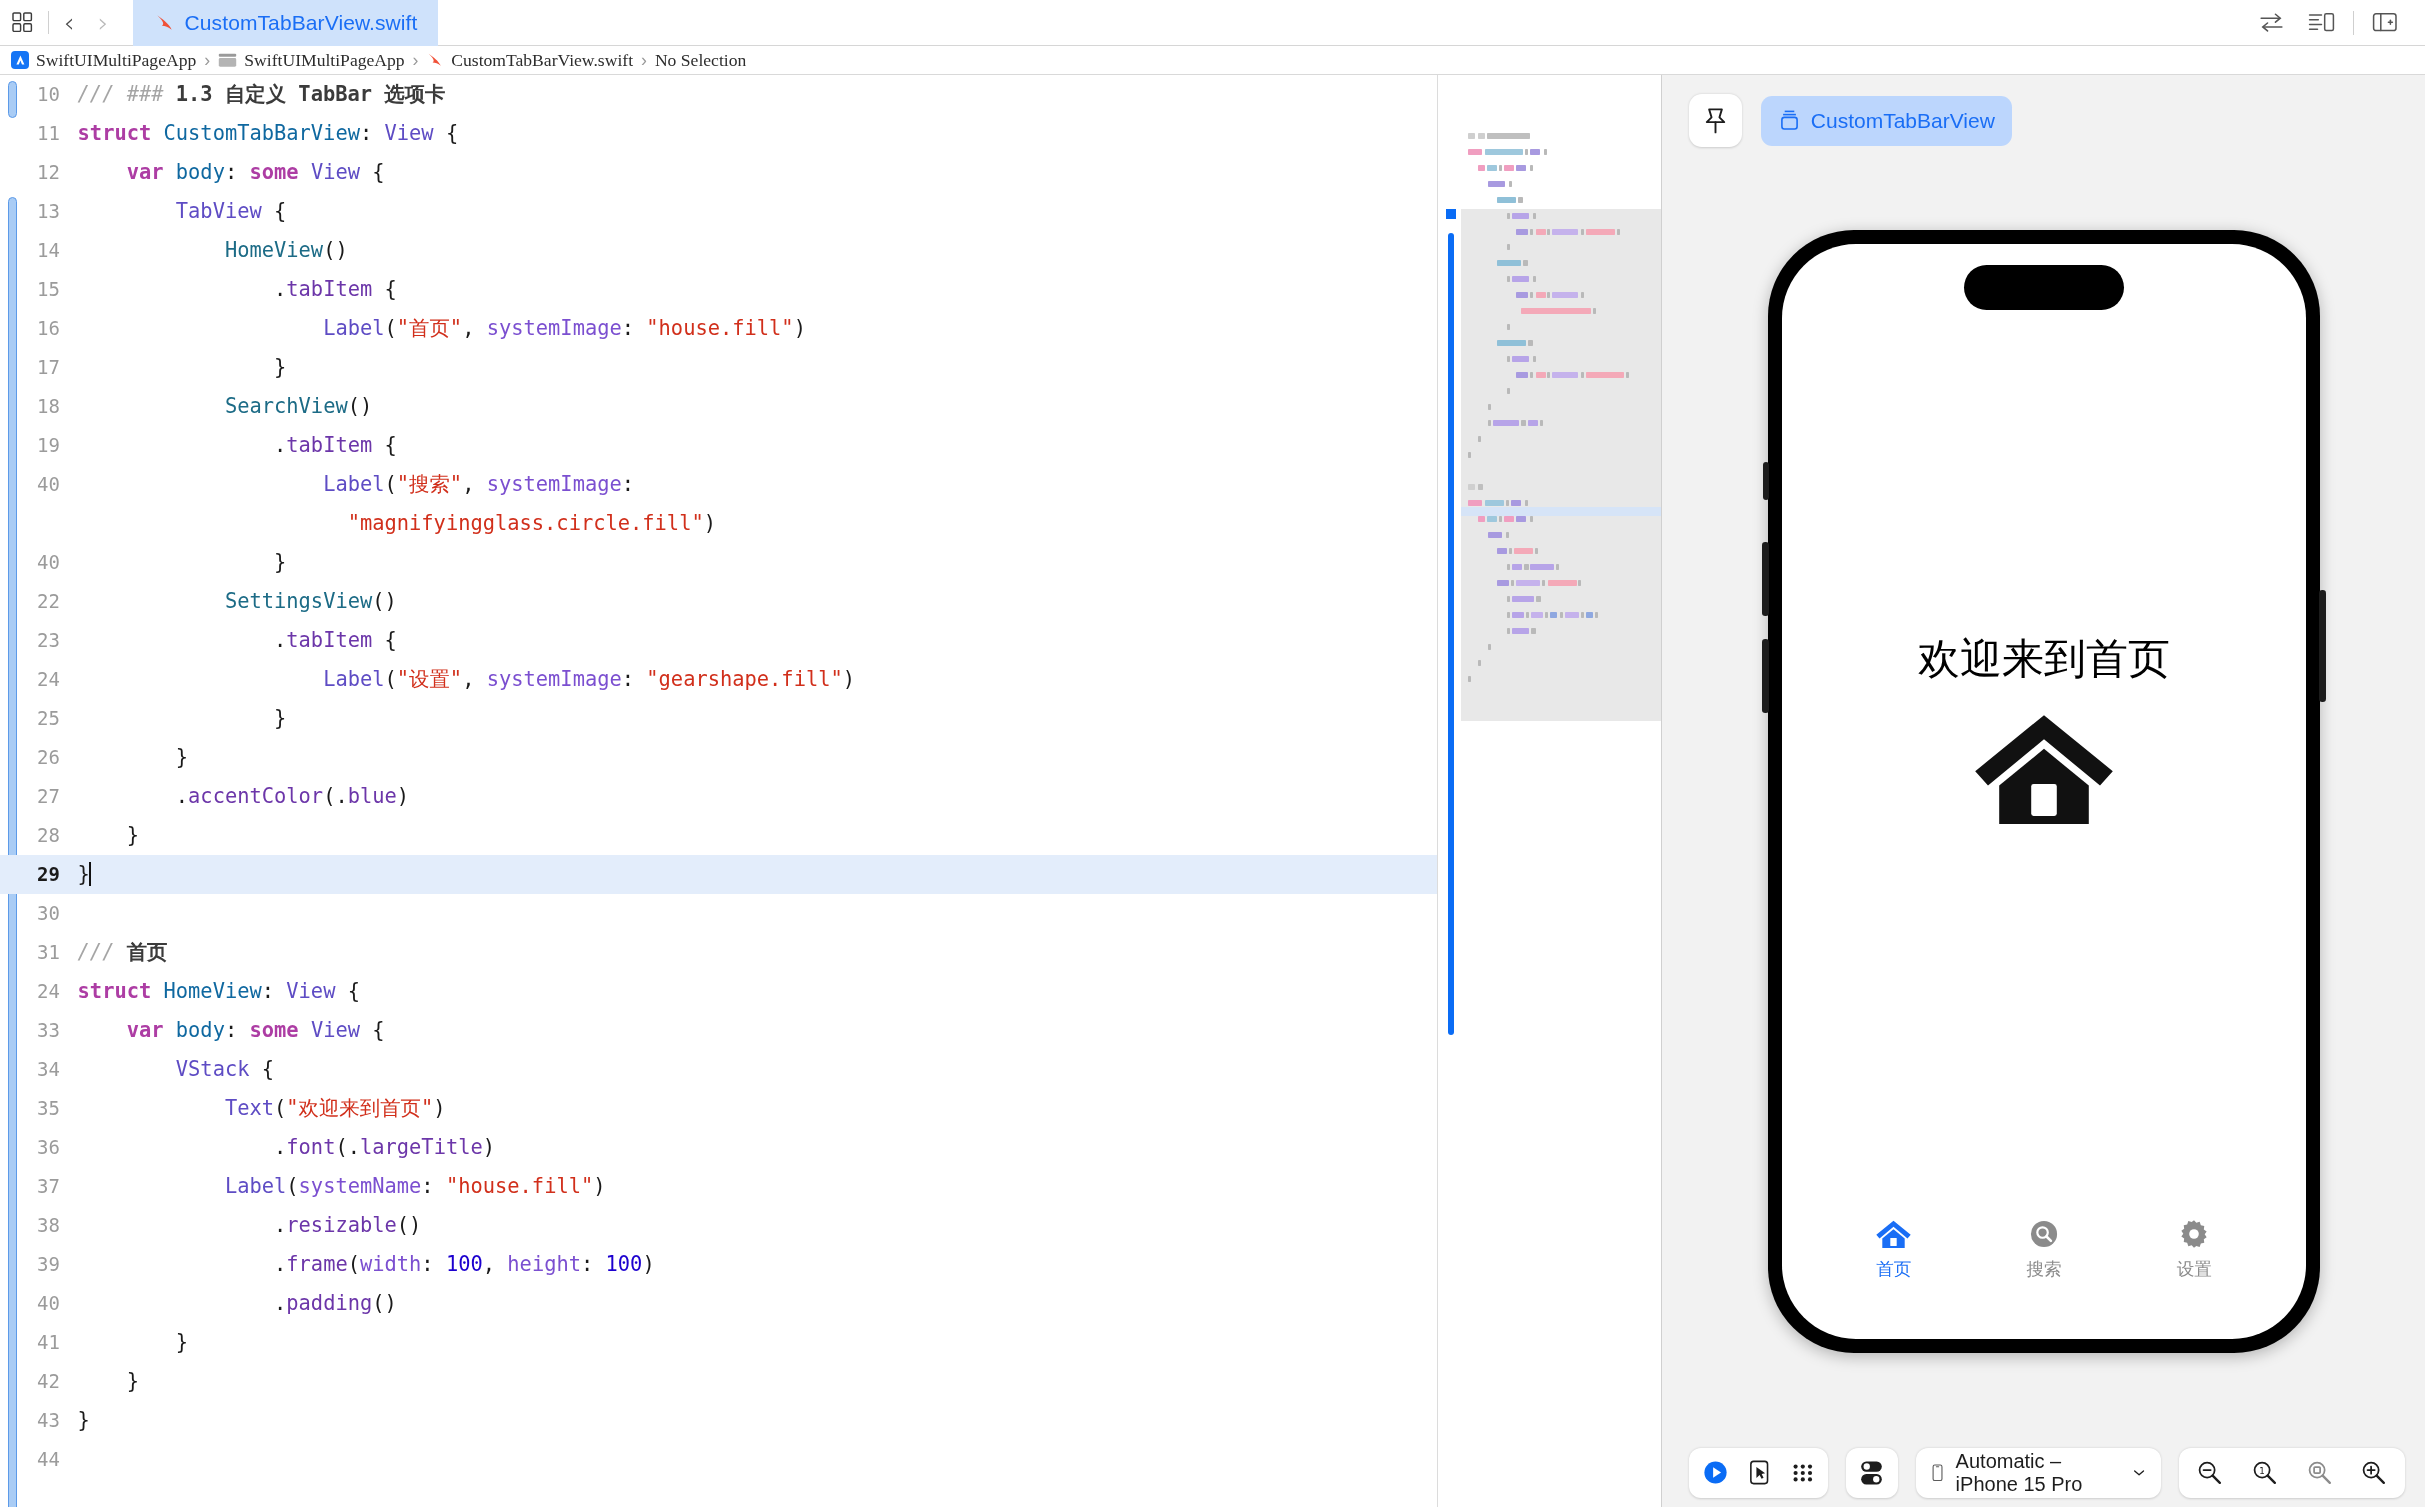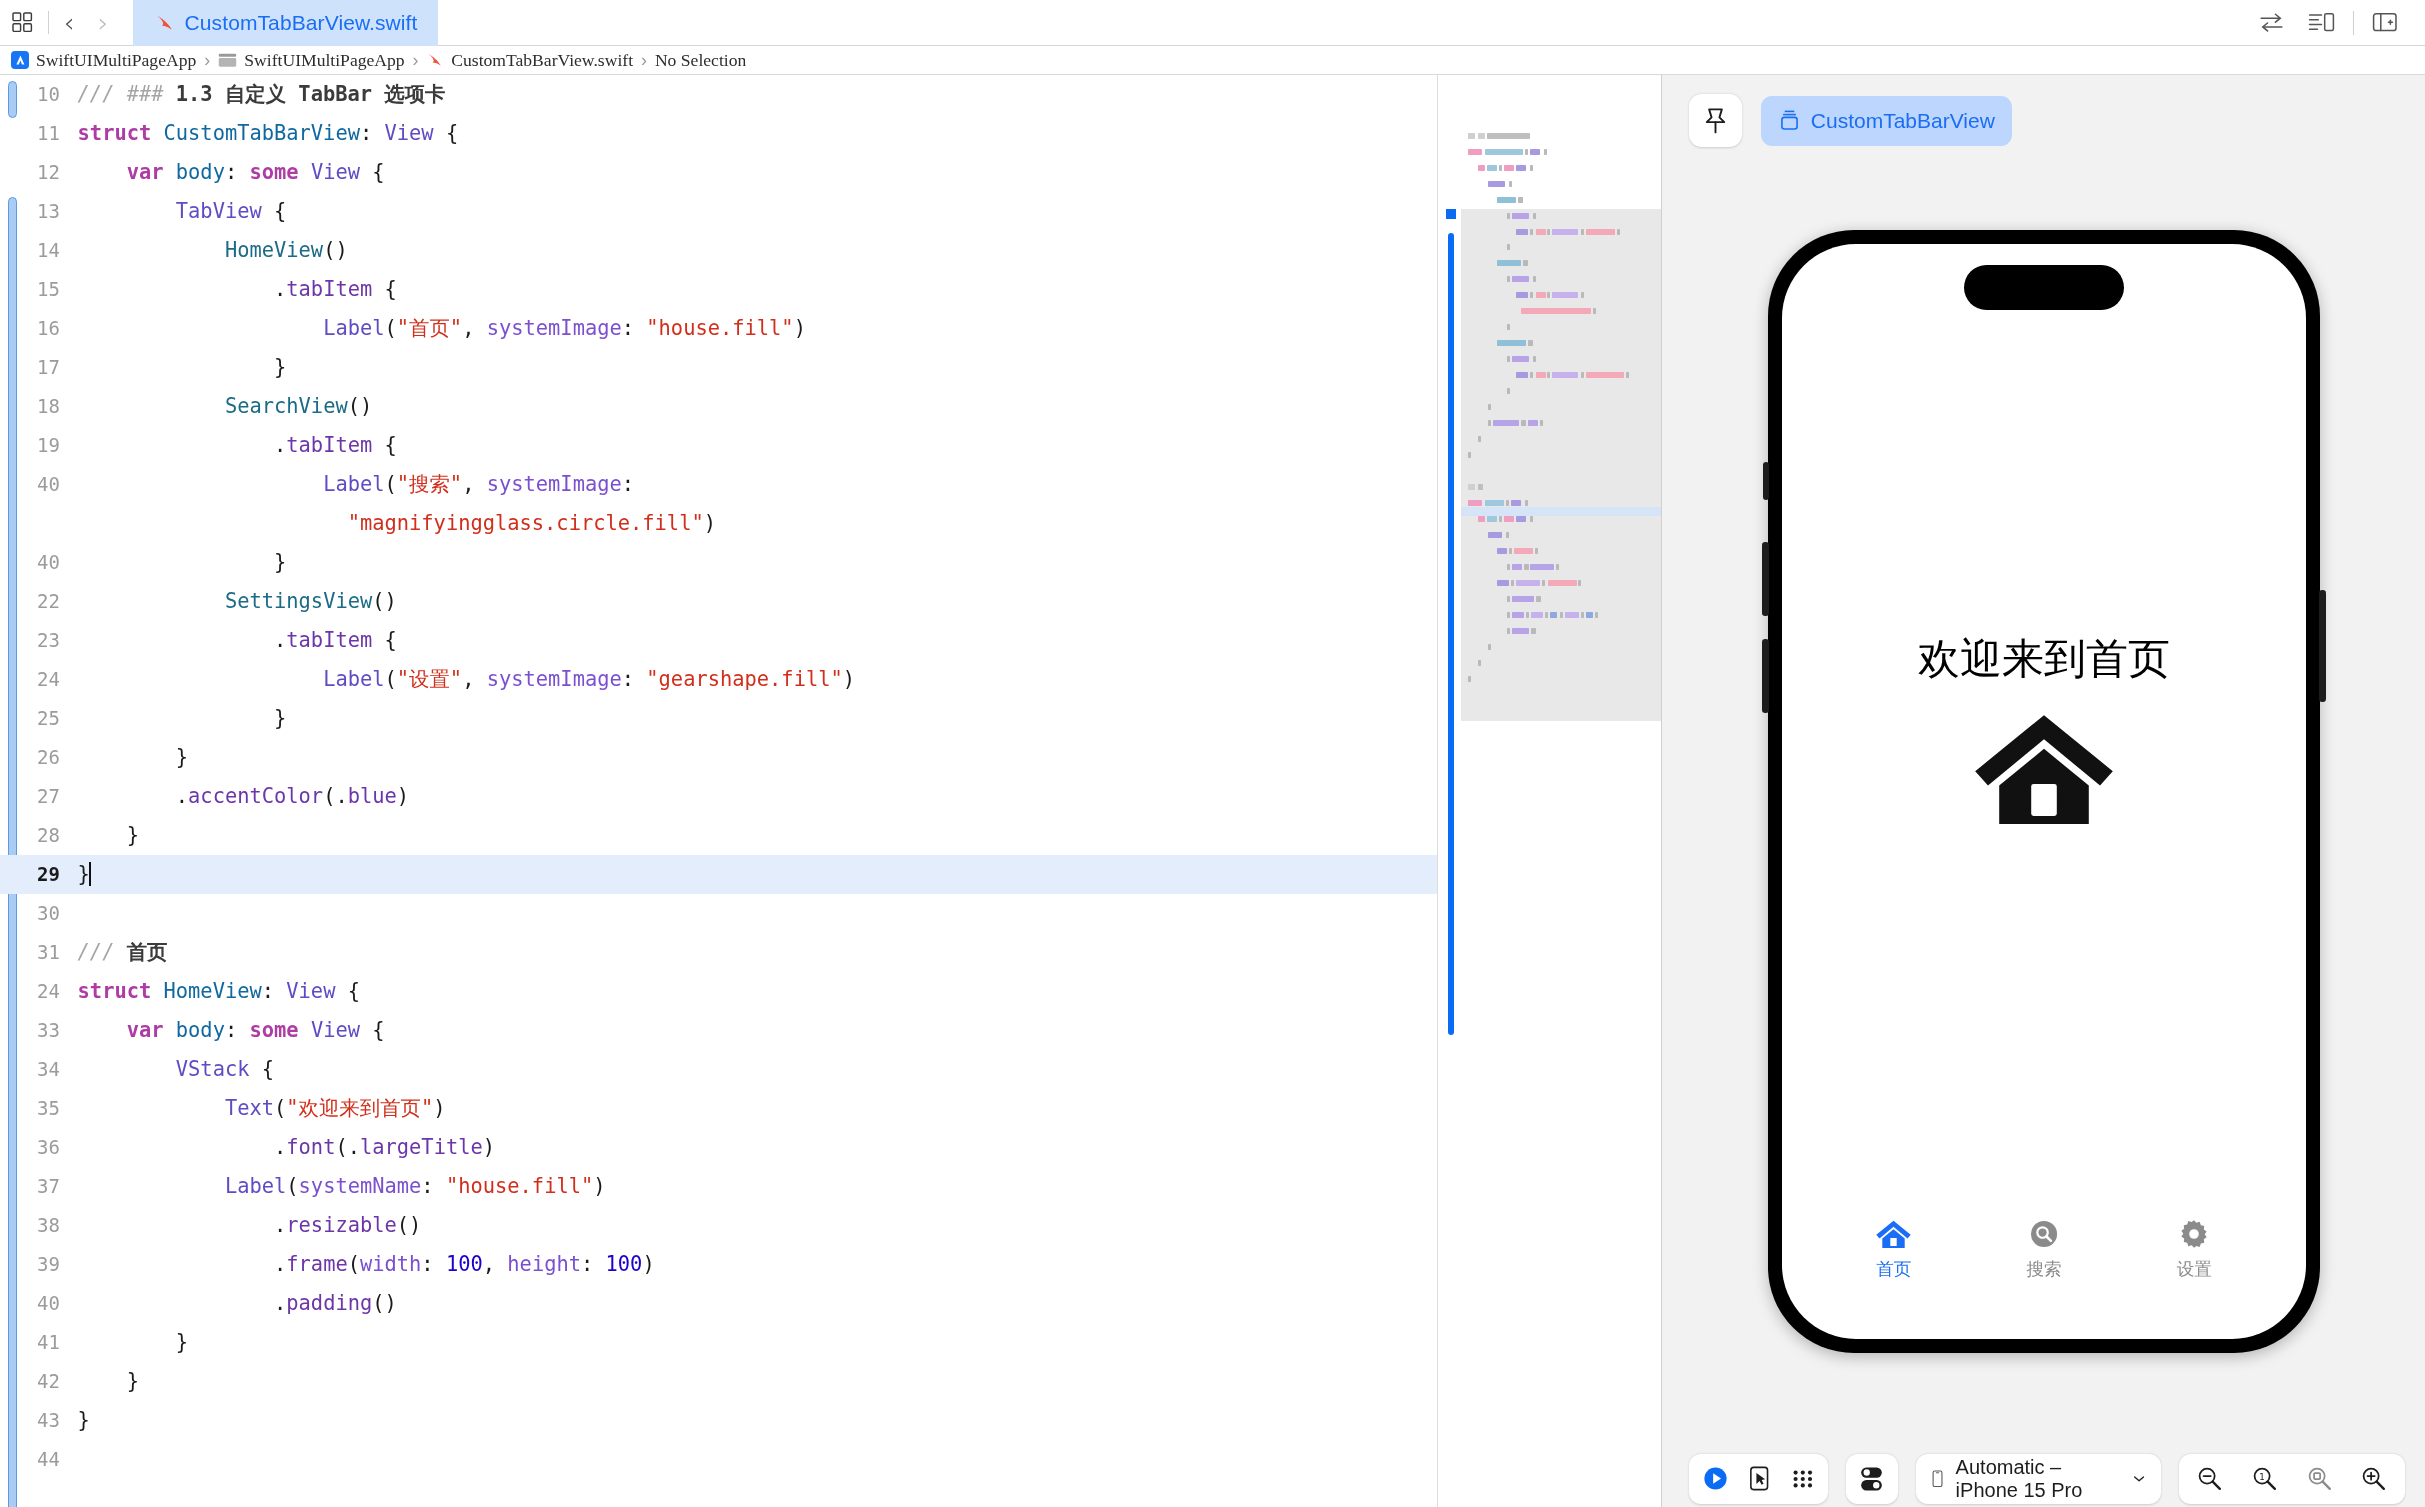--- a/index.html
+++ b/index.html
@@ -110,7 +110,7 @@
   .tab-active .tlab { color:#1a6ef5; }
   .tab-idle   .tlab { color:#8b8b8b; }
 
-  .cv-bottom { position:absolute; bottom:4px; left:27px; right:21px; height:51px;
+  .cv-bottom { position:absolute; bottom:10px; left:27px; right:21px; height:51px;
                display:flex; align-items:center; gap:17.6px; }
   .grp { height:50px; background:#fff; border-radius:12px; box-shadow:0 0.8px 2.4px rgba(0,0,0,.16);
          display:flex; align-items:center; padding:0 12.8px; gap:17.6px; }

